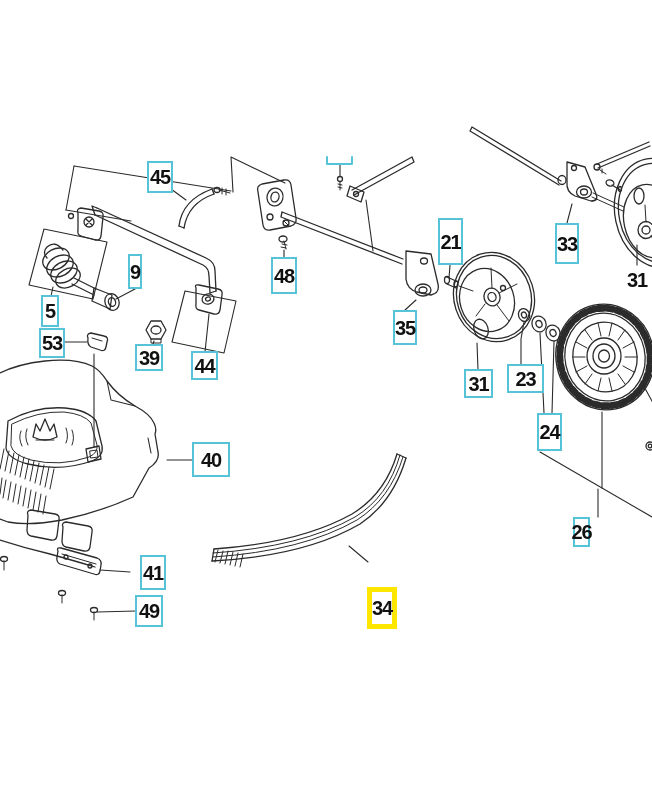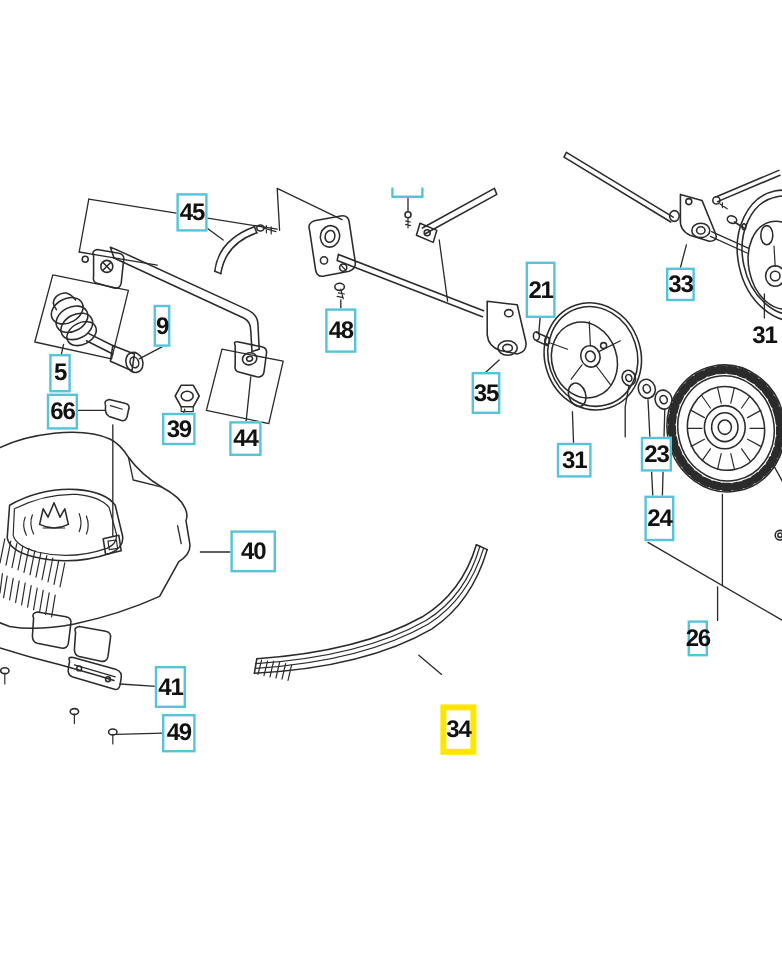--- a/index.html
+++ b/index.html
@@ -260,7 +260,7 @@
   <div class="callout" style="left:271px;top:257px;width:26px;height:37px">48</div>
   <div class="callout" style="left:438px;top:218px;width:25px;height:47px">21</div>
   <div class="callout" style="left:393px;top:310px;width:24px;height:35px">35</div>
-  <div class="callout" style="left:555px;top:223px;width:24px;height:28px">33</div>
+  <div class="callout" style="left:555px;top:223px;width:24px;height:41px">33</div>
   <div class="callout" style="left:464px;top:369px;width:29px;height:29px">31</div>
   <div class="callout" style="left:534px;top:364px;width:26px;height:29px">23</div>
   <div class="callout" style="left:537px;top:413px;width:25px;height:38px">24</div>

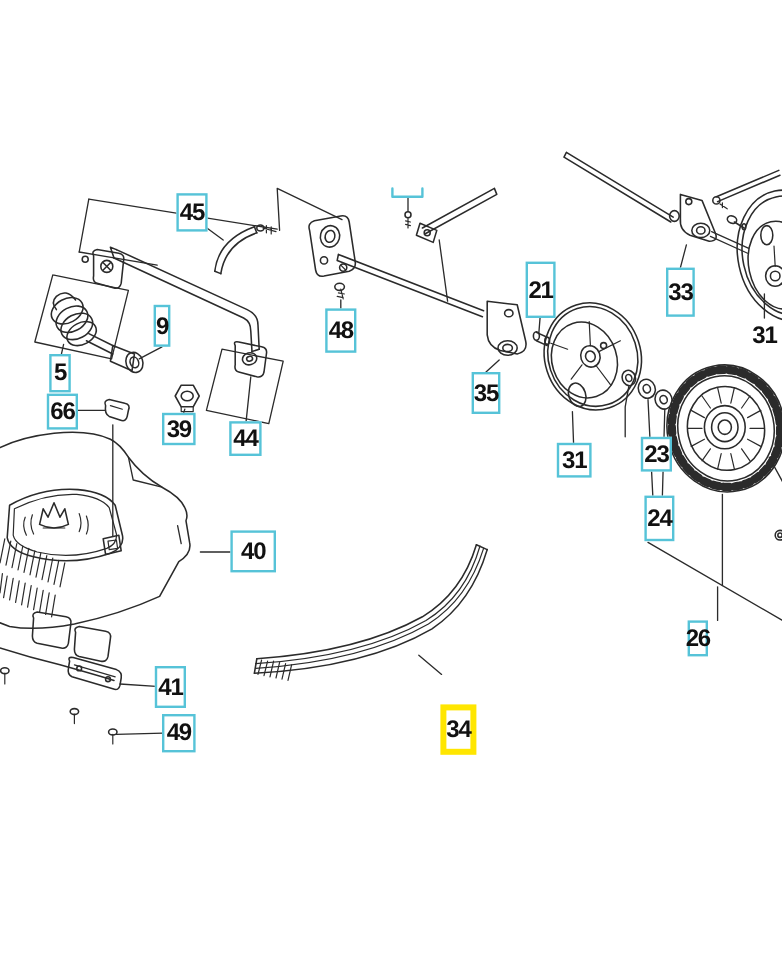--- a/index.html
+++ b/index.html
@@ -254,7 +254,7 @@
   <div class="callout" style="left:147px;top:161px;width:26px;height:32px">45</div>
   <div class="callout" style="left:128px;top:254px;width:14px;height:35px">9</div>
   <div class="callout" style="left:41px;top:295px;width:18px;height:32px">5</div>
-  <div class="callout" style="left:39px;top:328px;width:26px;height:30px">66</div>
+  <div class="callout" style="left:39px;top:328px;width:26px;height:30px">53</div>
   <div class="callout" style="left:135px;top:344px;width:28px;height:27px">39</div>
   <div class="callout" style="left:191px;top:351px;width:27px;height:29px">44</div>
   <div class="callout" style="left:271px;top:257px;width:26px;height:37px">48</div>

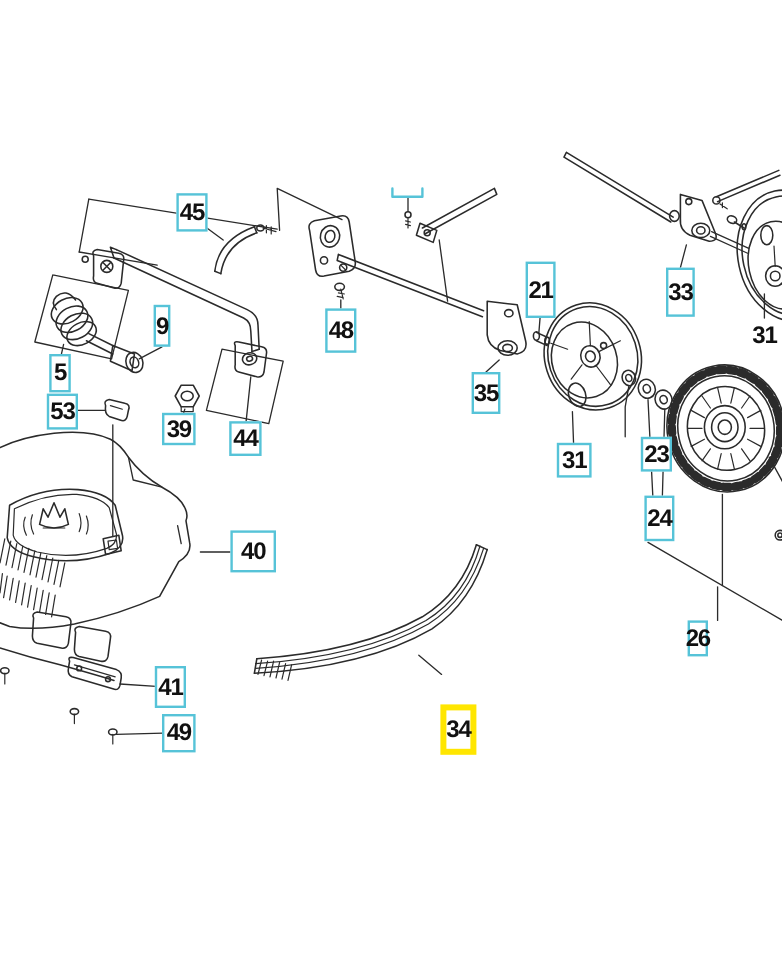--- a/index.html
+++ b/index.html
@@ -262,7 +262,7 @@
   <div class="callout" style="left:393px;top:310px;width:24px;height:35px">35</div>
   <div class="callout" style="left:555px;top:223px;width:24px;height:41px">33</div>
   <div class="callout" style="left:464px;top:369px;width:29px;height:29px">31</div>
-  <div class="callout" style="left:534px;top:364px;width:26px;height:29px">23</div>
+  <div class="callout" style="left:507px;top:364px;width:37px;height:29px">23</div>
   <div class="callout" style="left:537px;top:413px;width:25px;height:38px">24</div>
   <div class="callout" style="left:573px;top:517px;width:17px;height:30px">26</div>
   <div class="callout" style="left:192px;top:442px;width:38px;height:35px">40</div>

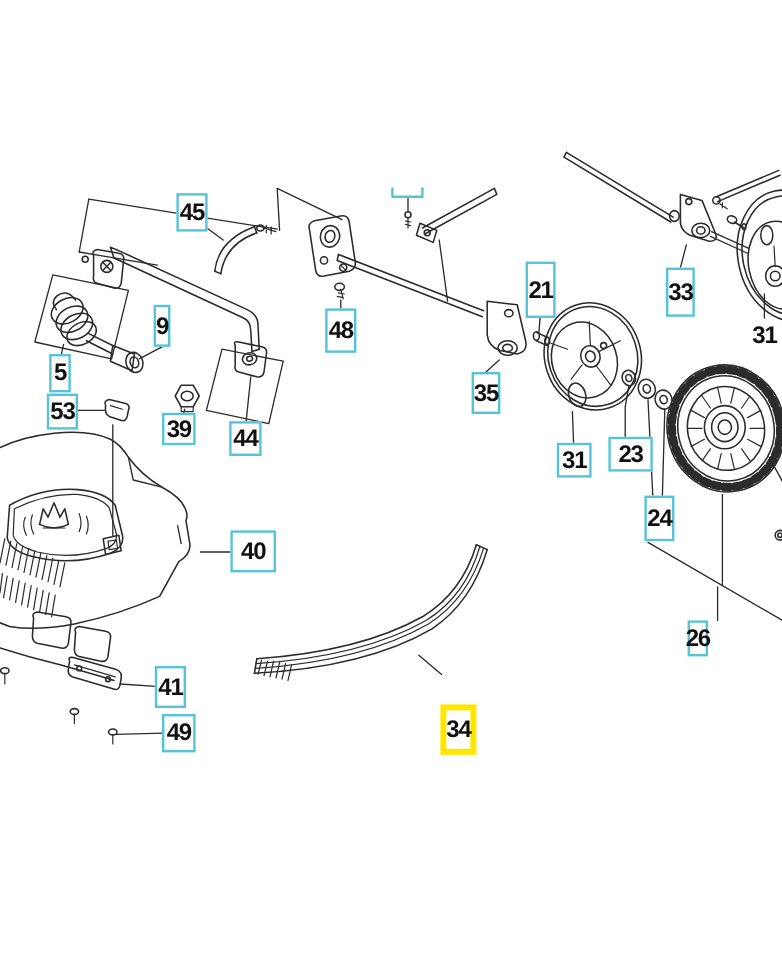--- a/index.html
+++ b/index.html
@@ -266,7 +266,7 @@
   <div class="callout" style="left:537px;top:413px;width:25px;height:38px">24</div>
   <div class="callout" style="left:573px;top:517px;width:17px;height:30px">26</div>
   <div class="callout" style="left:192px;top:442px;width:38px;height:35px">40</div>
-  <div class="callout" style="left:129px;top:555px;width:26px;height:35px">41</div>
+  <div class="callout" style="left:140px;top:555px;width:26px;height:35px">41</div>
   <div class="callout" style="left:135px;top:595px;width:28px;height:32px">49</div>
   <div class="callout highlighted" style="left:367px;top:559px;width:30px;height:42px">34</div>
   <div class="callout plain" style="left:620px;top:266px;width:34px;height:28px">31</div>

